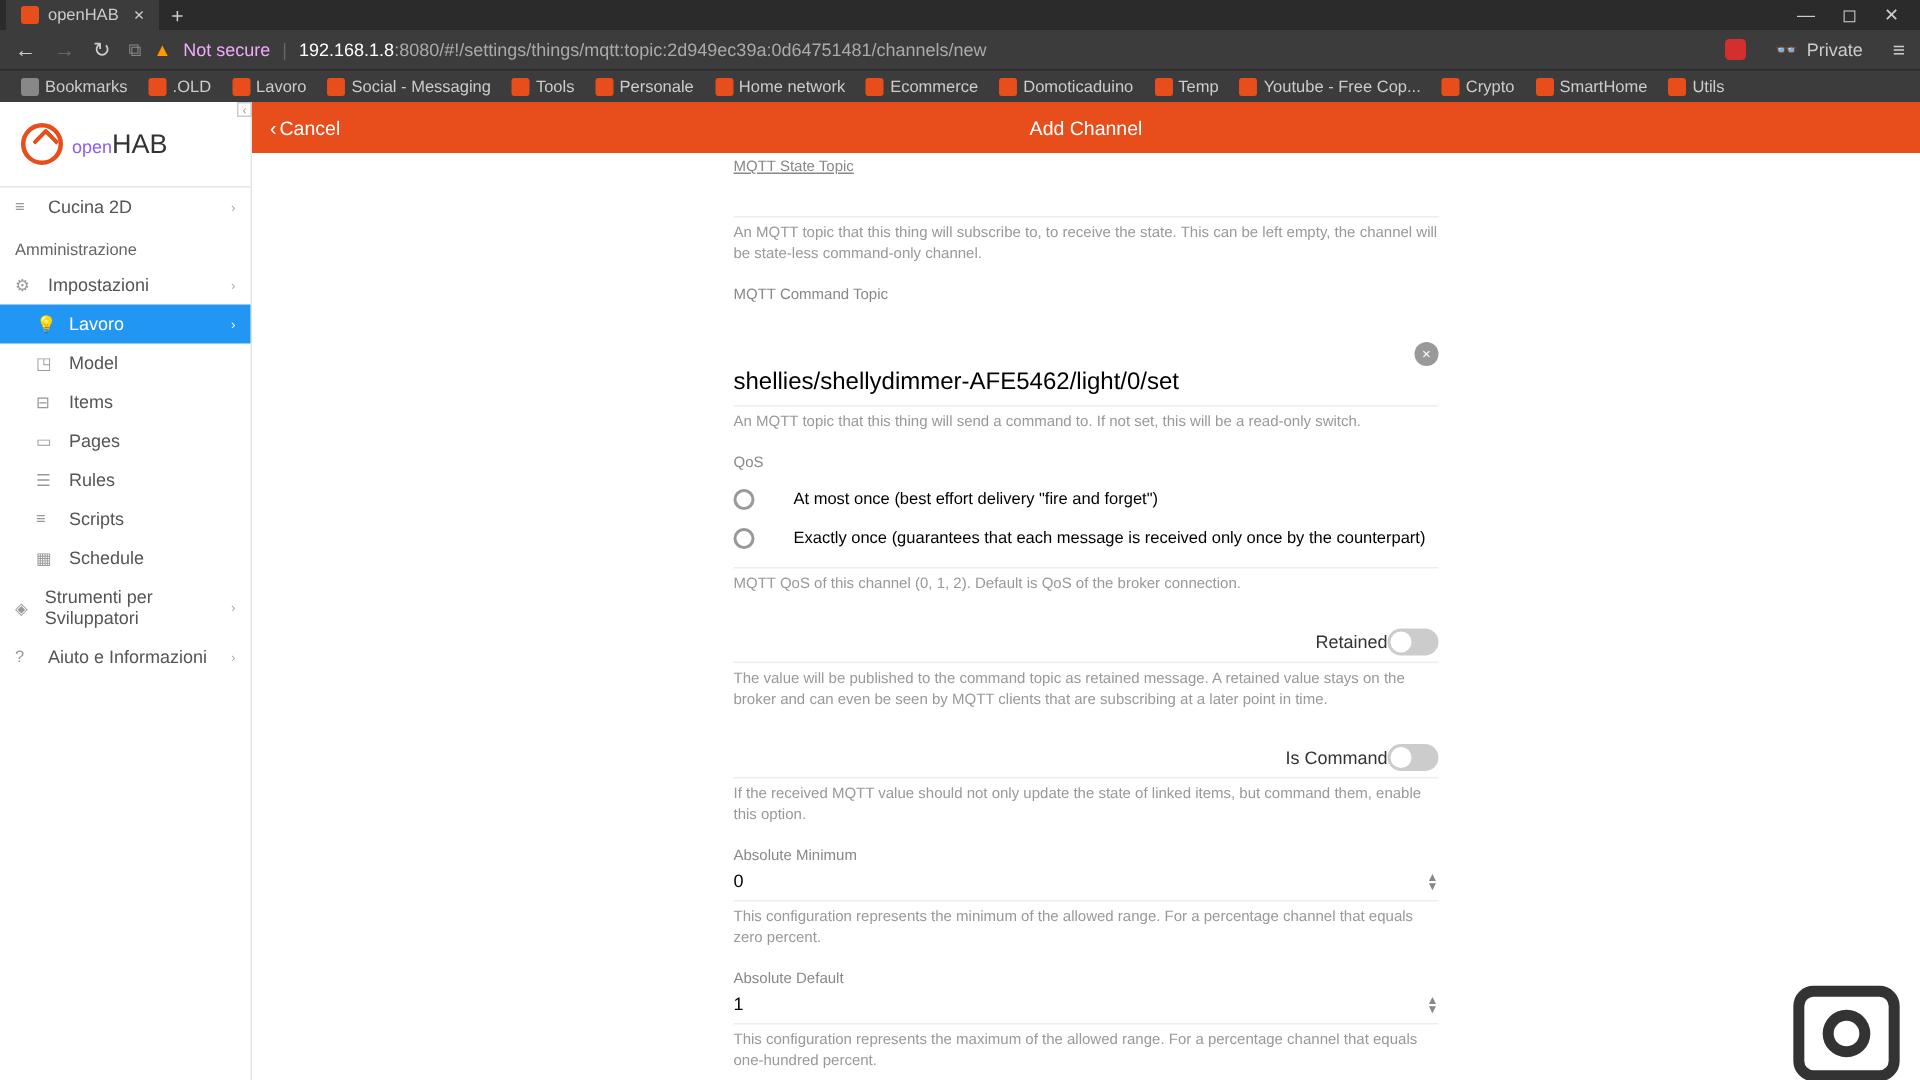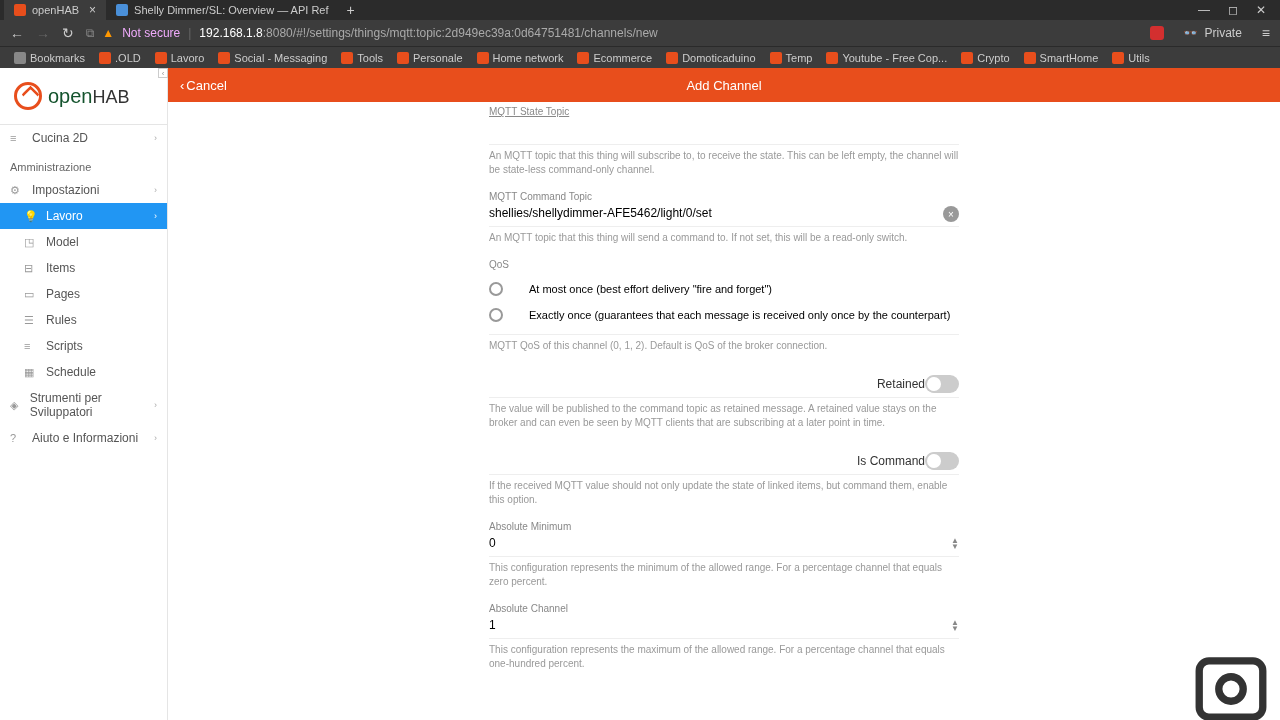--- a/index.html
+++ b/index.html
@@ -93,10 +93,6 @@
     <span class="tab-favicon"></span>
     <span>openHAB</span>
     <span class="tab-close">×</span>
-  </div>
-  <div class="tab">
-    <span style="width:12px;height:12px;background:#4a90d9;border-radius:2px;"></span>
-    <span>Shelly Dimmer/SL: Overview — API Ref</span>
   </div>
   <div class="tab-new">+</div>
   <div class="window-controls">

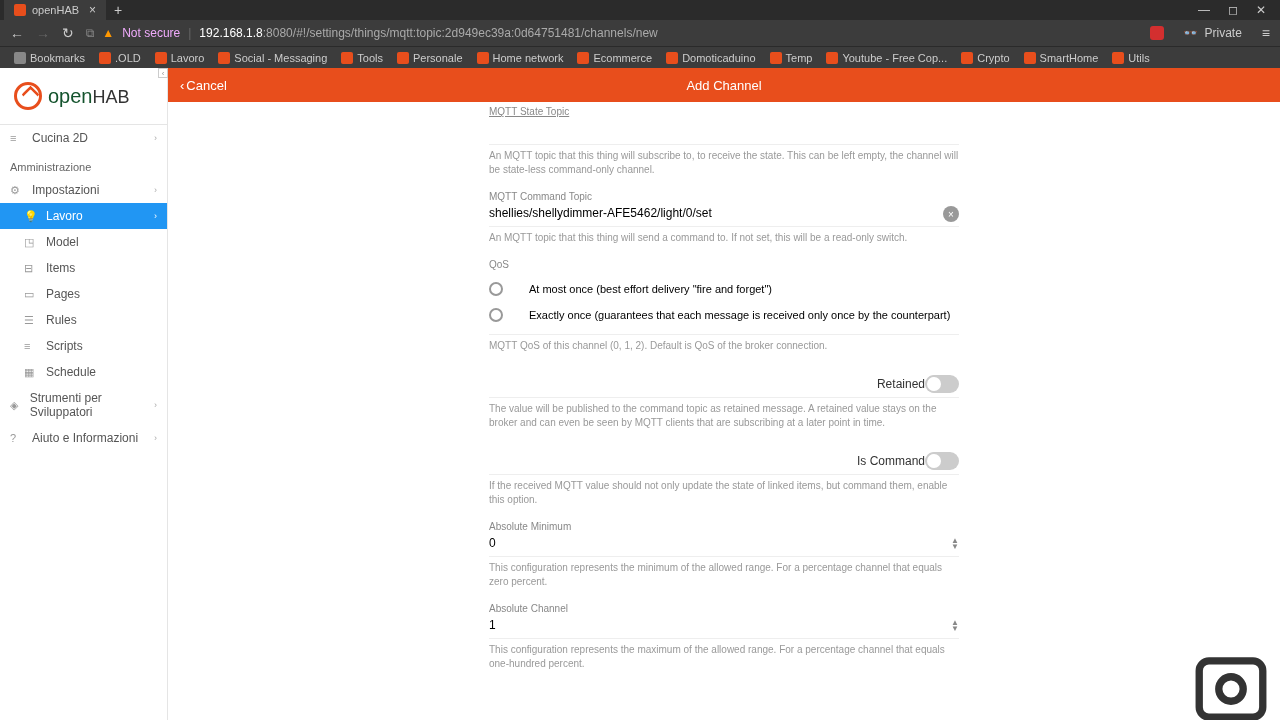--- a/index.html
+++ b/index.html
@@ -186,7 +186,7 @@
   <div class="sidebar">
     <div class="logo">
       <div class="logo-mark"></div>
-      <span class="logo-text"><span style="color:#14532d;font-size:20px">open</span><b>HAB</b></span>
+      <span class="logo-text"><span style="color:#8b5cf6;font-size:12px">open</span><b>HAB</b></span>
       <span class="logo-collapse">‹</span>
     </div>
     <div class="sb-item">

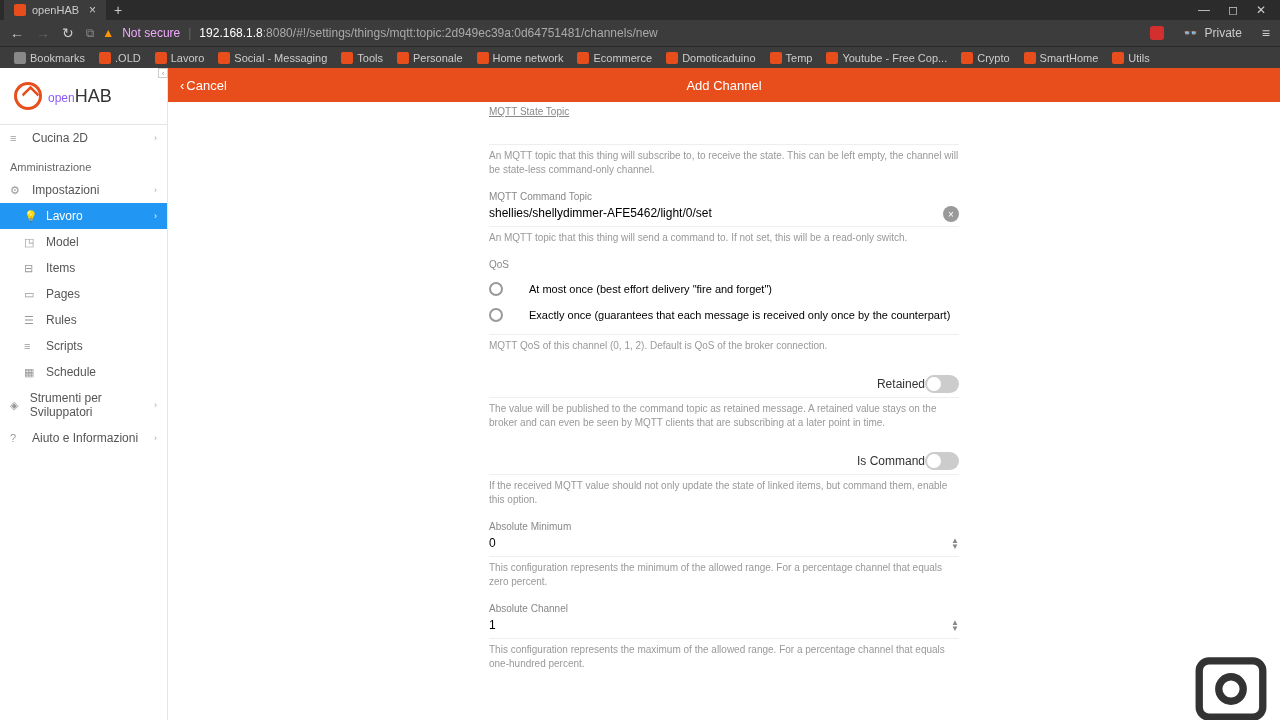--- a/index.html
+++ b/index.html
@@ -62,7 +62,7 @@
 .field-label.top { margin-top: 4px; text-decoration: underline; }
 .field-input { width: 100%; border: none; border-bottom: 1px solid transparent; font-size: 12px; padding: 4px 0 6px; outline: none; color: #333; }
 .field-row { display: flex; align-items: center; border-bottom: 1px solid #eee; }
-.field-row input { flex: 1; border: none; font-size: 12px; padding: 4px 0 6px; outline: none; }
+.field-row input { flex: 1; border: none; font-size: 16px; padding: 4px 0 6px; outline: none; margin-top: 40px; }
 .clear-btn { width: 16px; height: 16px; border-radius: 50%; background: #999; color: #fff; font-size: 10px; display: flex; align-items: center; justify-content: center; cursor: pointer; }
 .help-text { font-size: 10px; color: #999; margin: 4px 0 14px; line-height: 1.4; }
 

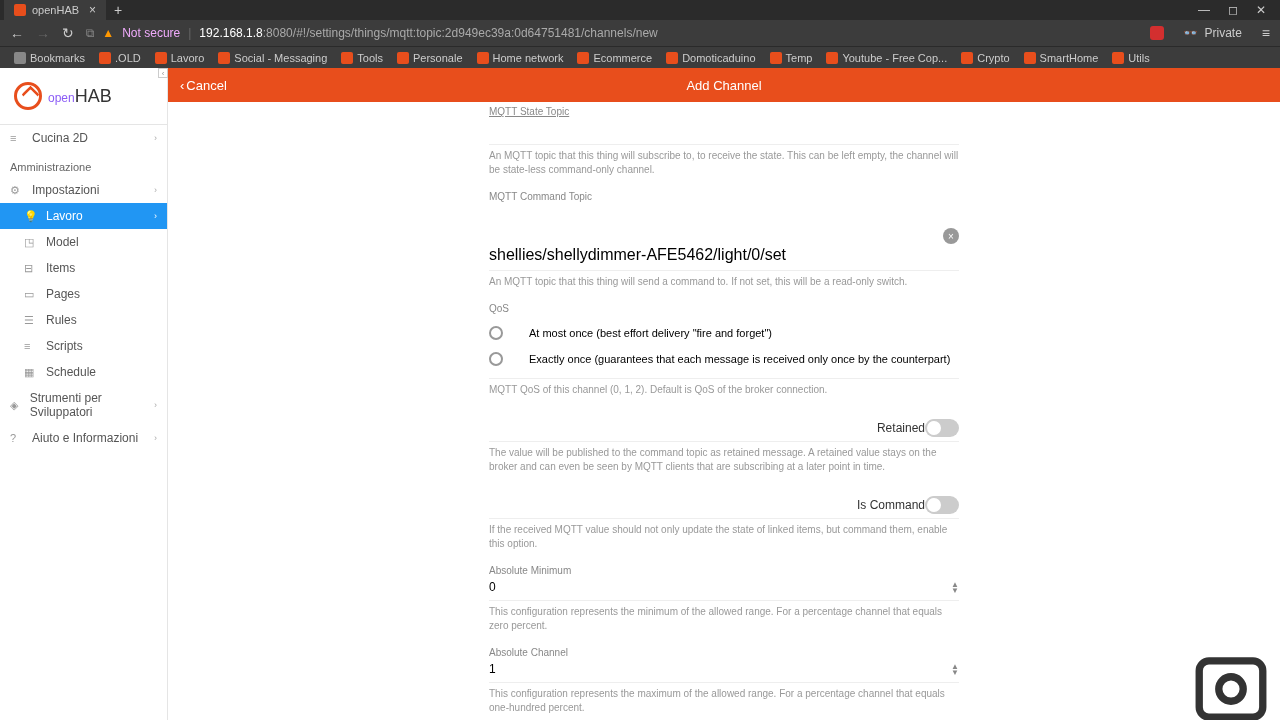--- a/index.html
+++ b/index.html
@@ -300,7 +300,7 @@
         </div>
         <div class="help-text">This configuration represents the minimum of the allowed range. For a percentage channel that equals zero percent.</div>
 
-        <div class="field-label">Absolute Channel</div>
+        <div class="field-label">Absolute Default</div>
         <div class="num-row">
           <input value="1" style="">
           <div class="stepper">▲<br>▼</div>

